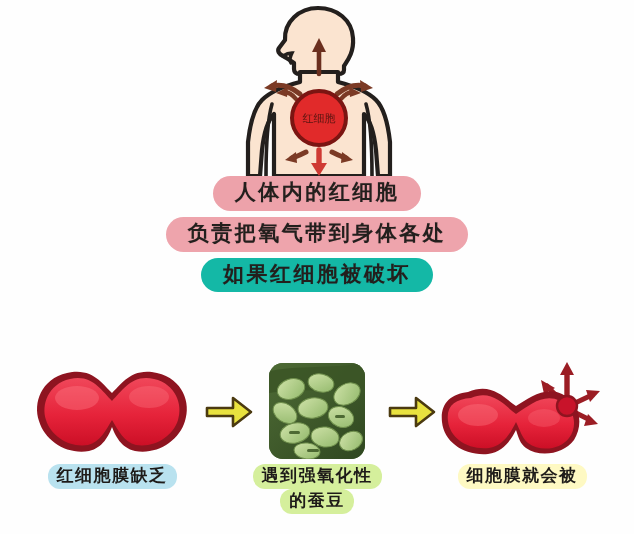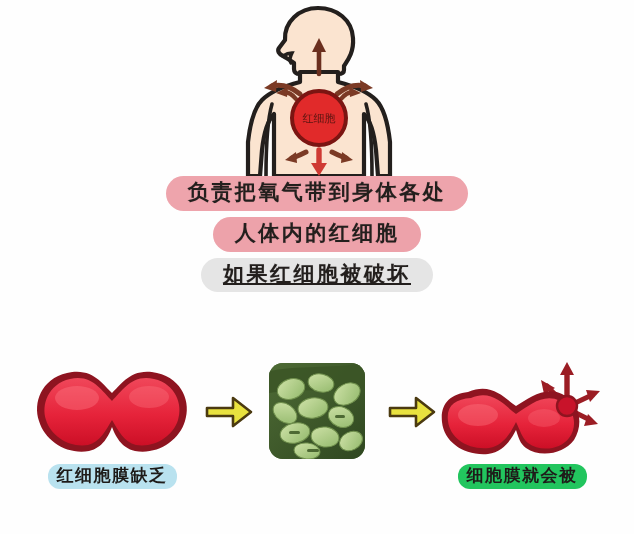--- a/index.html
+++ b/index.html
@@ -221,8 +221,8 @@
 </div>
 
 <div id="banner-stack">
+  <div class="banner b1">人体内的红细胞</div>
   <div class="banner b2">负责把氧气带到身体各处</div>
-  <div class="banner b1">人体内的红细胞</div>
   <div class="banner b3">如果红细胞被破坏</div>
 </div>
 

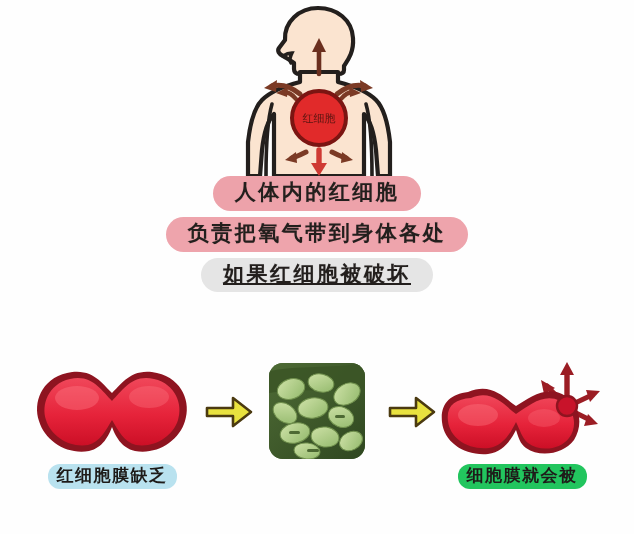--- a/index.html
+++ b/index.html
@@ -61,7 +61,7 @@
   }
   .banner.b1 { background: #eda2aa; }
   .banner.b2 { background: #eea4ac; }
-  .banner.b3 { background: #e5e5e5; text-decoration: underline; }
+  .banner.b3 { background: #14b8a6; }
   .banner.b4 { background: #f0a8af; padding-left: 20px; padding-right: 20px; }
 
   

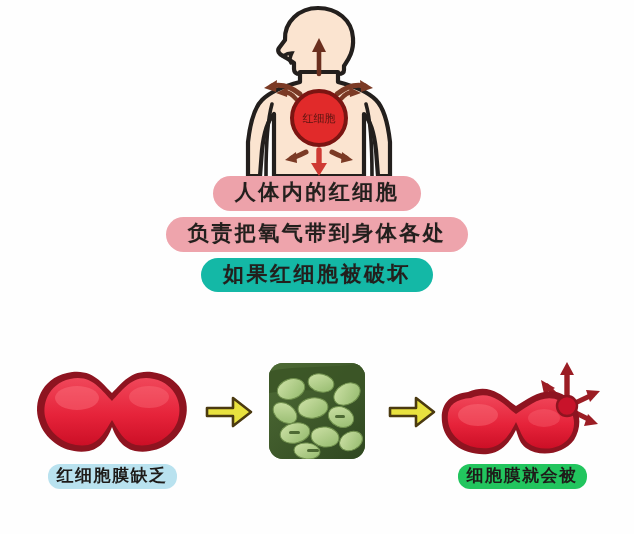--- a/index.html
+++ b/index.html
@@ -314,7 +314,7 @@
       </div>
     </div>
     <div class="step-caption">
-      <br>
+      <span class="cap-line">遇到强氧化性</span><br>
     </div>
   </div>
 

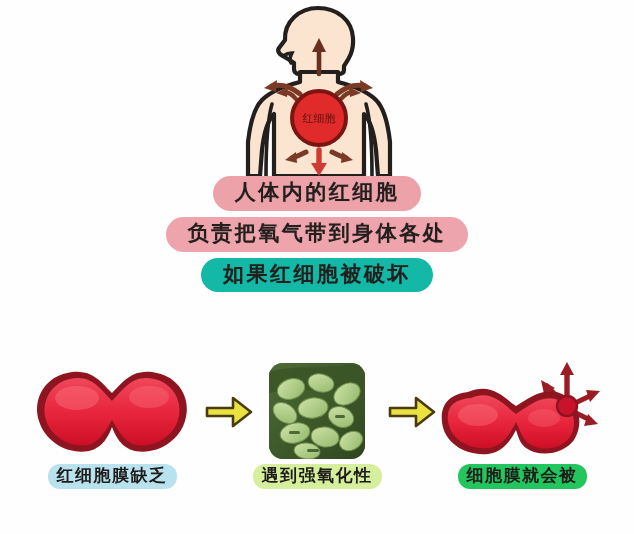--- a/index.html
+++ b/index.html
@@ -113,7 +113,7 @@
   }
   #step-1 .cap-line { background: #b9e2ef; }
   #step-2 .cap-line { background: #d5ef9c; }
-  #step-3 .cap-line { background: #22c55e; }
+  #step-3 .cap-line { background: #fef9c3; }
 
   
   .connector {

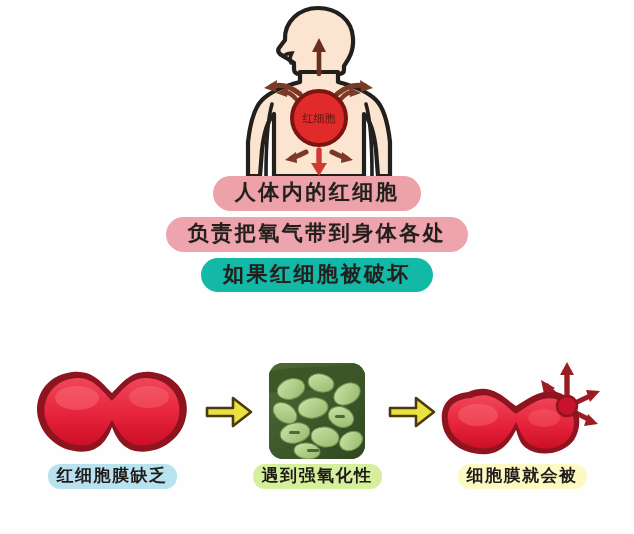--- a/index.html
+++ b/index.html
@@ -315,6 +315,7 @@
     </div>
     <div class="step-caption">
       <span class="cap-line">遇到强氧化性</span><br>
+      <span class="cap-line">的蚕豆</span>
     </div>
   </div>
 

